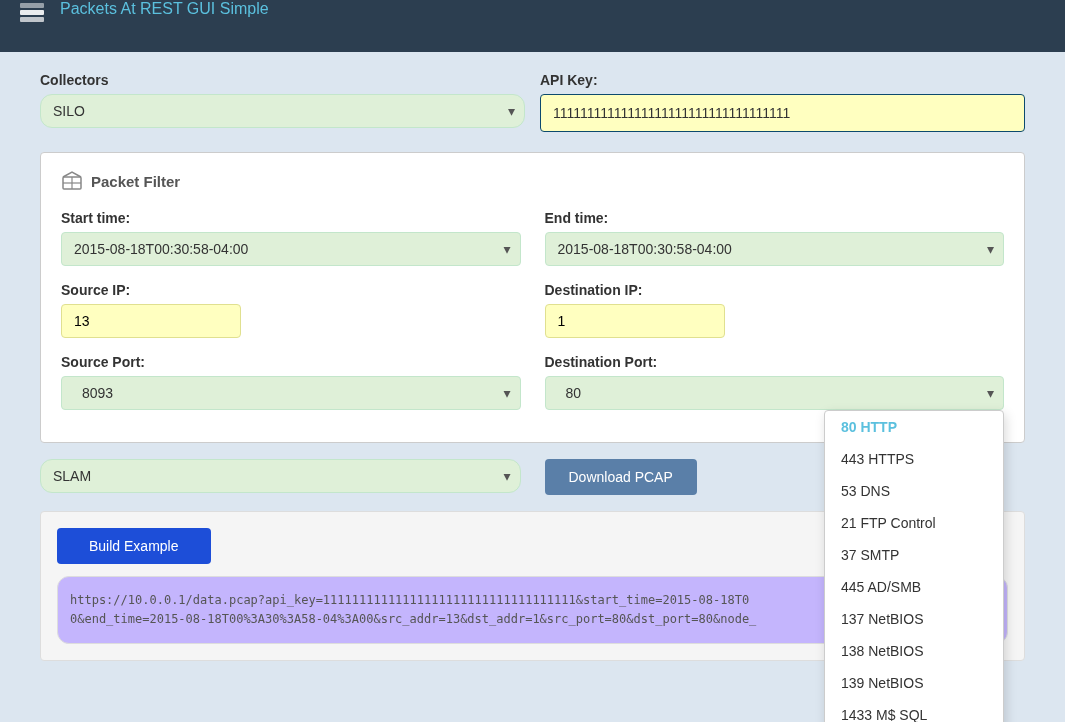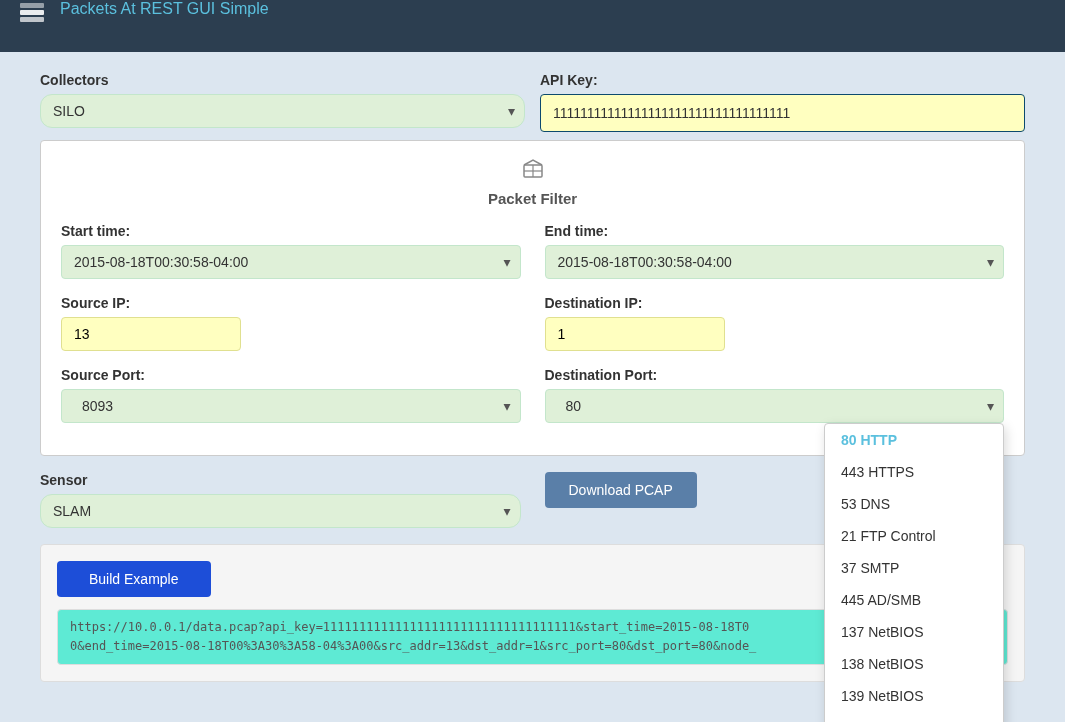--- a/index.html
+++ b/index.html
@@ -38,7 +38,7 @@
     .row-2col {
       display: flex;
       gap: 15px;
-      margin-bottom: 8px;
+      margin-bottom: 20px;
       justify-content: space-between;
     }
     .col {

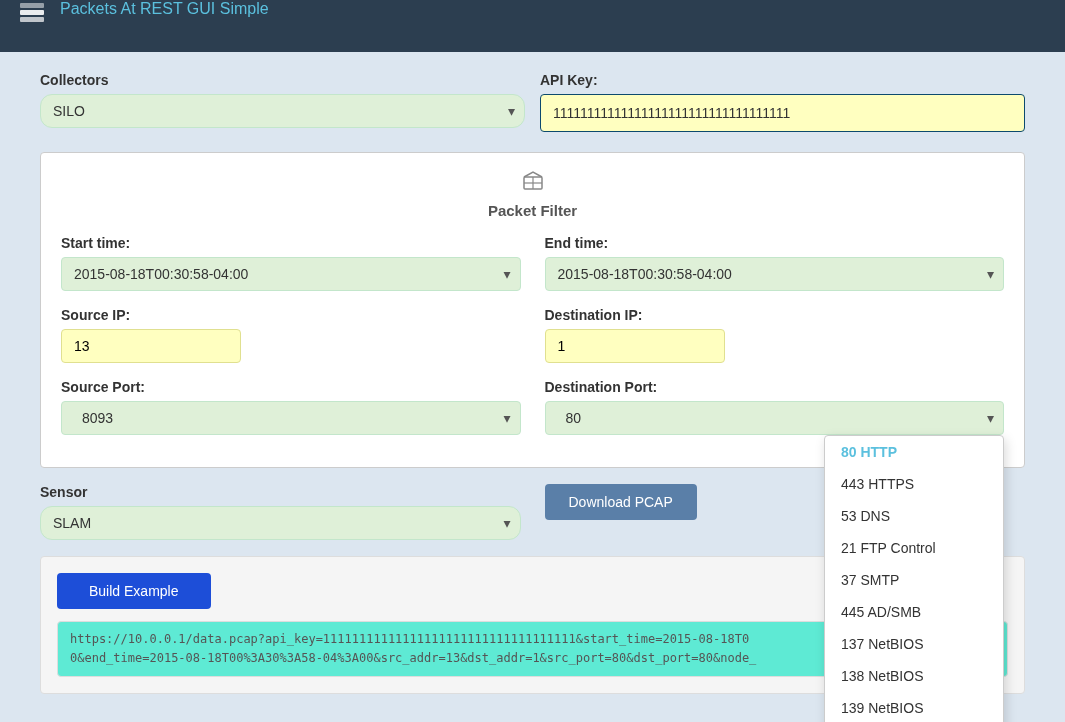--- a/index.html
+++ b/index.html
@@ -103,7 +103,6 @@
       font-size: 15px;
       font-weight: bold;
       color: #555;
-      flex-direction: column;
     }
 
     

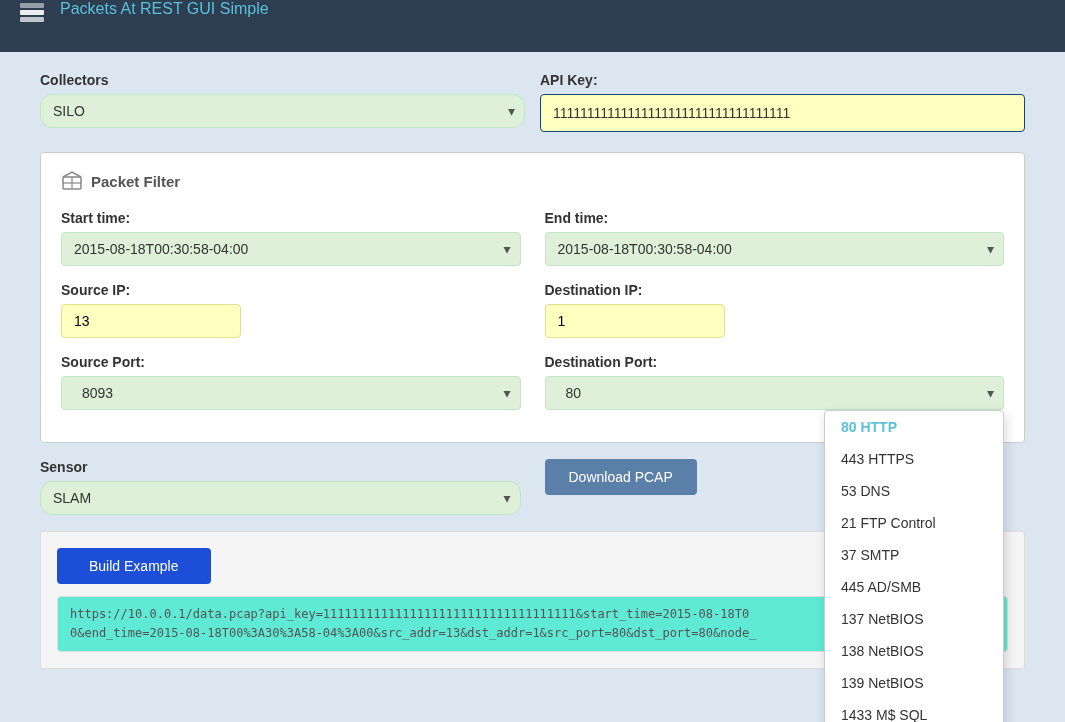--- a/index.html
+++ b/index.html
@@ -358,7 +358,6 @@
 
   <div class="bottom-row">
     <div style="flex:1;">
-      <div class="col-label">Sensor</div>
       <div class="select-wrapper">
         <select class="select-green">
           <option>SLAM</option>

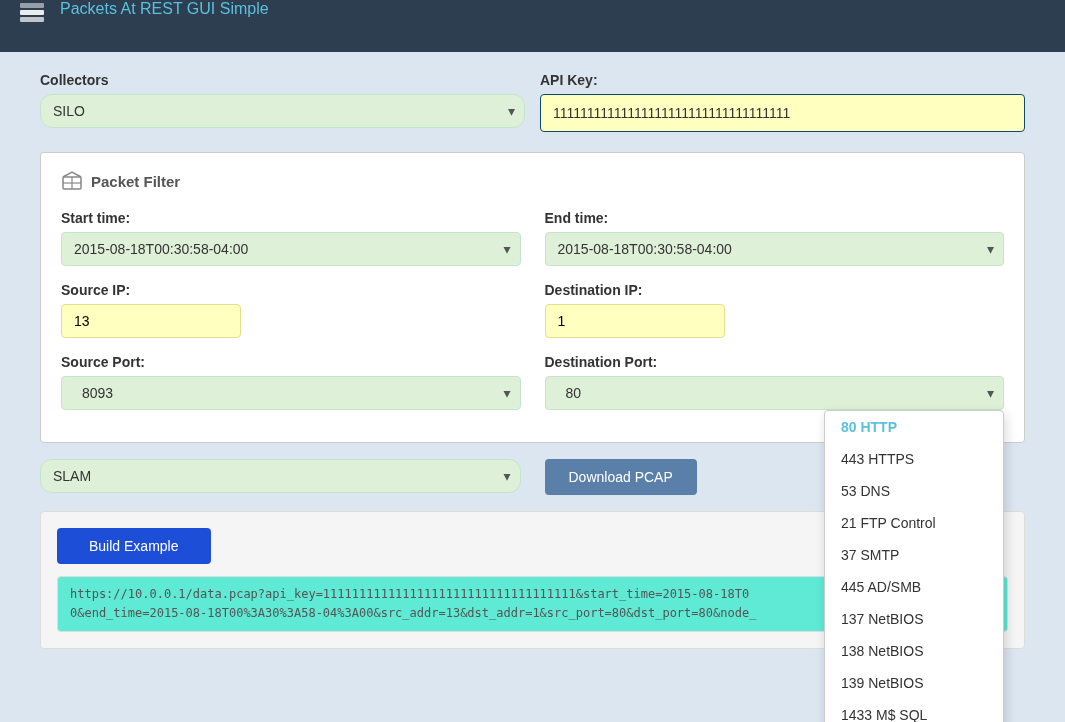--- a/index.html
+++ b/index.html
@@ -205,10 +205,10 @@
     }
 
     .url-display {
-      background: #5eead4;
+      background: #c4b5fd;
       border: 1px solid #ddd;
-      border-radius: 4px;
-      padding: 8px 12px;
+      border-radius: 12px;
+      padding: 14px 12px;
       font-size: 12px;
       color: #555;
       font-family: monospace;

